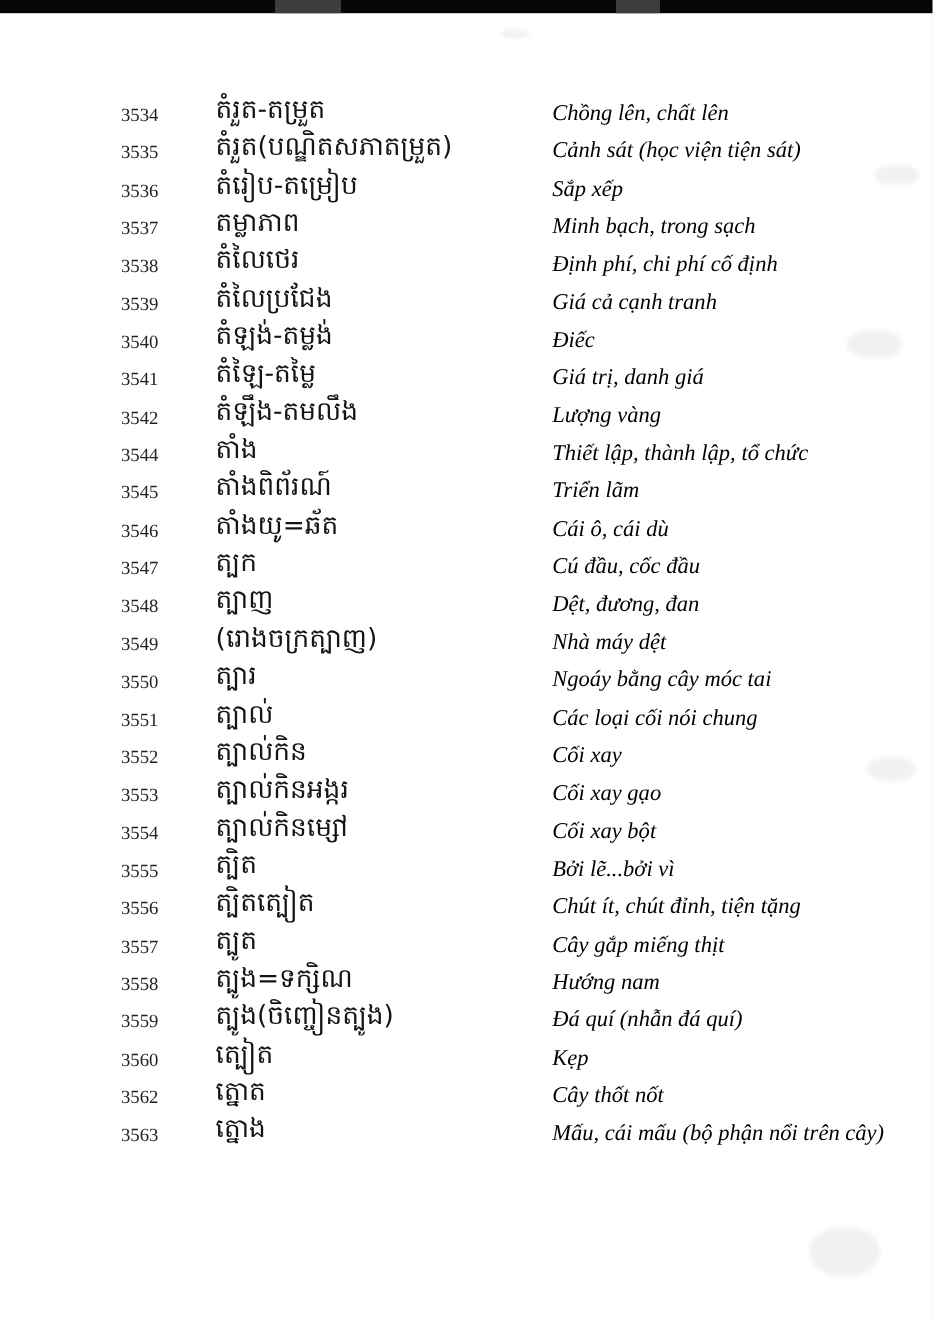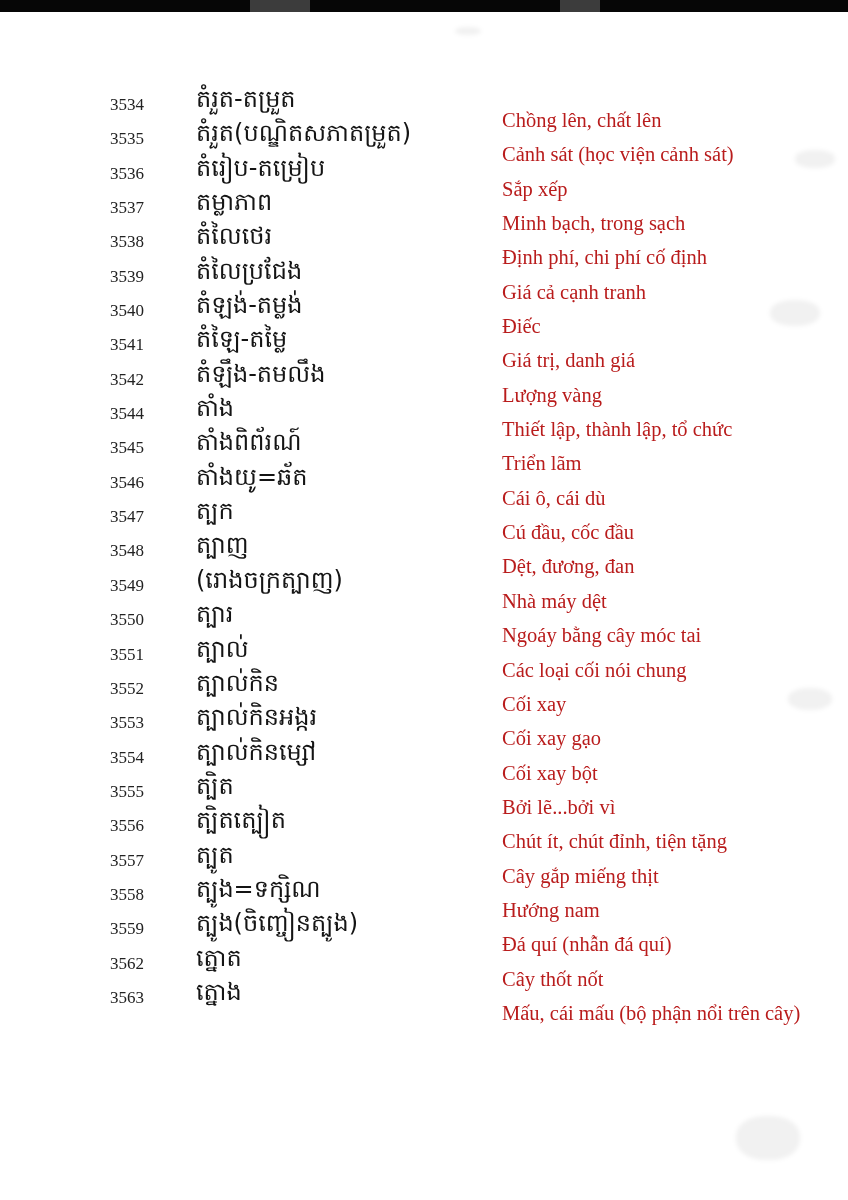--- a/index.html
+++ b/index.html
@@ -79,12 +79,13 @@
   .entry-viet {
     position: absolute;
     left: 502px;
-    top: 22px;
+    top: 5px;
     font-size: 20.5px;
     line-height: 1.2;
     font-family: "Liberation Serif", serif;
-    color: #b91c1c;
+    color: #000000;
     white-space: nowrap;
+    font-style: italic;
   }
 </style>
 </head>

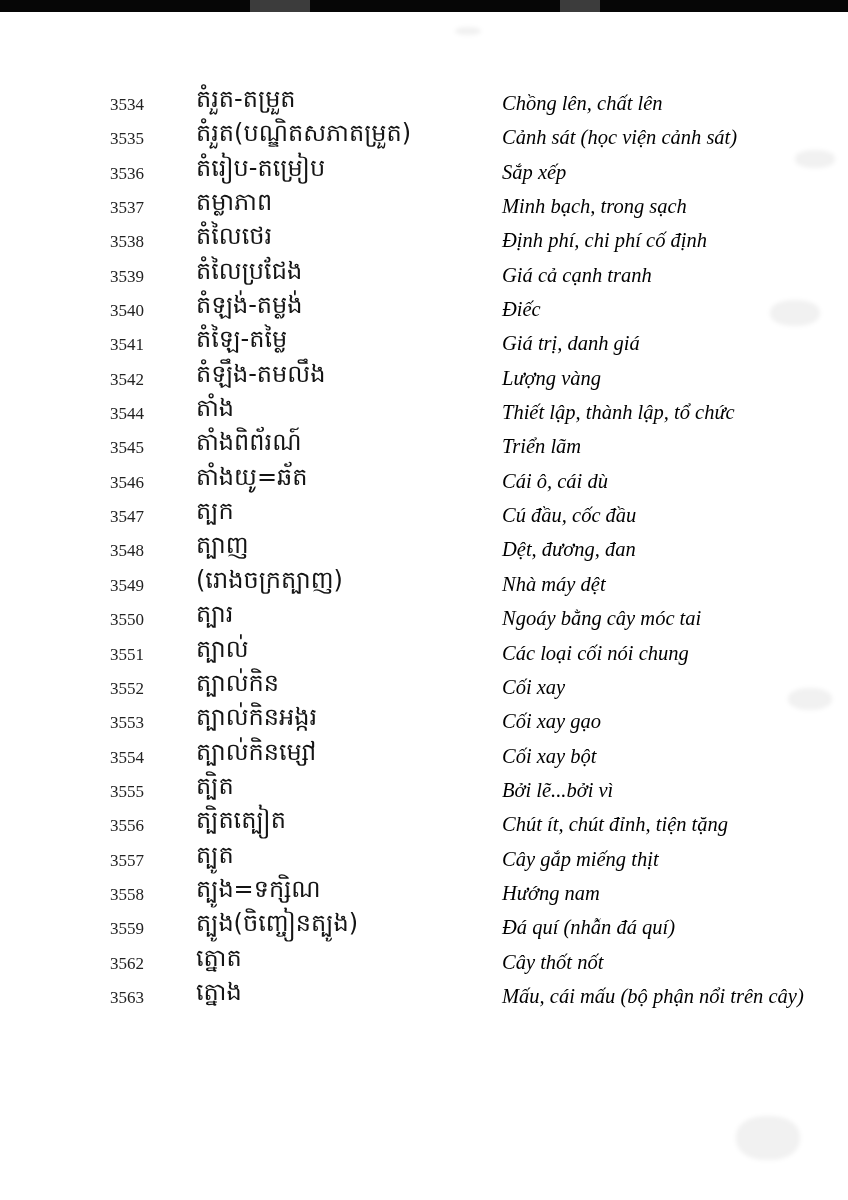--- a/index.html
+++ b/index.html
@@ -114,7 +114,7 @@
     <div class="entry-row">
       <span class="entry-no">3535</span>
       <span class="entry-khmer">តំរួត(បណ្ឌិតសភាតម្រួត)</span>
-      <span class="entry-viet">Cảnh sát (học viện cảnh sát)</span>
+      <span class="entry-viet">Cảnh sát (học viện tiện sát)</span>
     </div>
 
     <div class="entry-row">

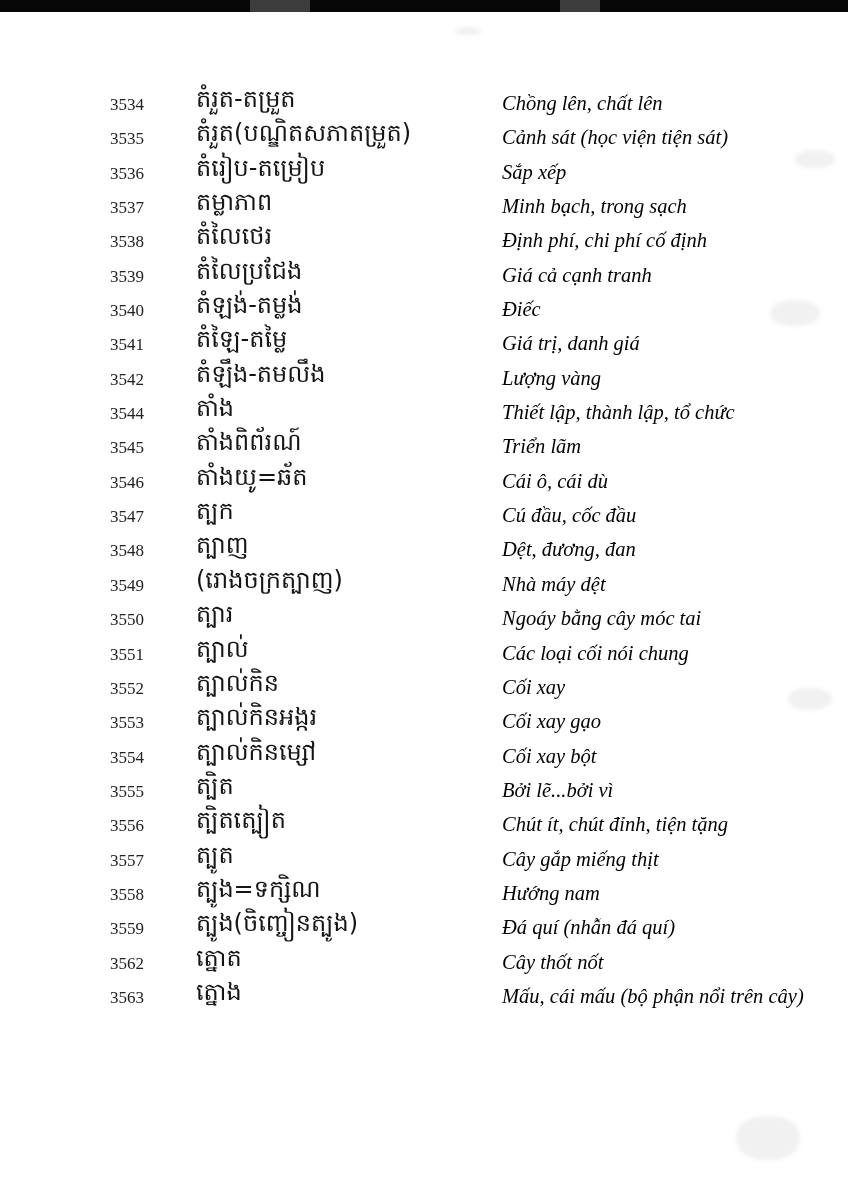--- a/index.html
+++ b/index.html
@@ -256,6 +256,11 @@
       <span class="entry-viet">Đá quí (nhẫn đá quí)</span>
     </div>
 
+    <div class="entry-row">
+      <span class="entry-no">3560</span>
+      <span class="entry-khmer">ត្បៀត</span>
+      <span class="entry-viet">Kẹp</span>
+    </div>
 
 
     <div class="entry-row">

